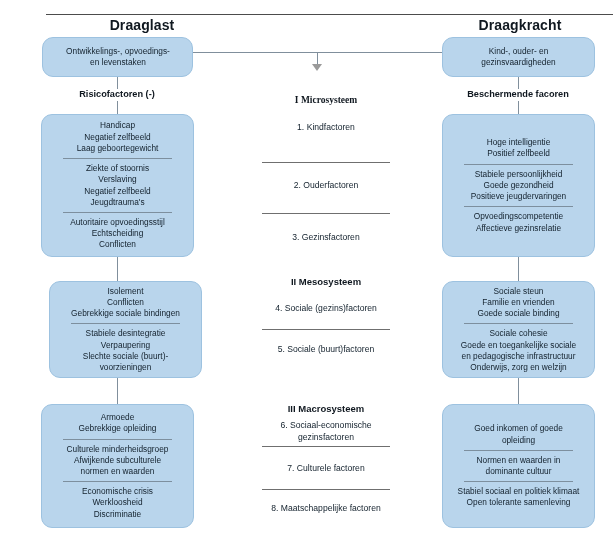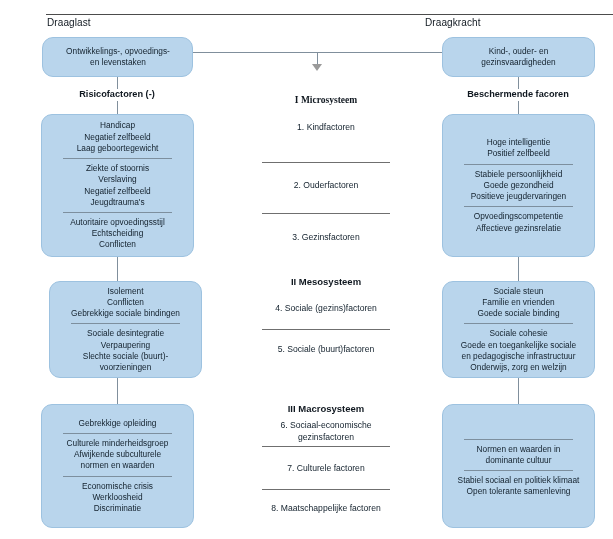--- a/index.html
+++ b/index.html
@@ -19,8 +19,8 @@
   }
   .col-head{
     position:absolute;
-    font-size:10px;font-weight:normal;letter-spacing:.1px;
-    color:#101820;text-align:left;white-space:nowrap;
+    font-size:14px;font-weight:bold;letter-spacing:.1px;
+    color:#101820;text-align:center;white-space:nowrap;
   }
   .col-head.left{left:47px;top:17px;width:190px;}
   .col-head.right{left:425px;top:17px;width:190px;}

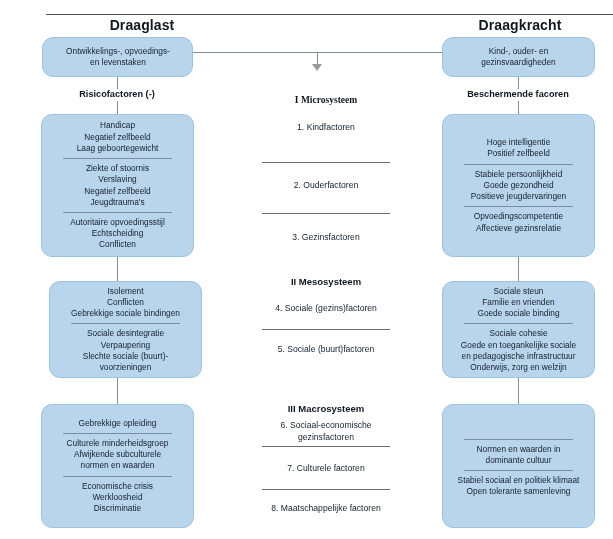--- a/index.html
+++ b/index.html
@@ -145,7 +145,7 @@
       </div>
       <div class="sep"></div>
       <div class="grp">
-        <div class="ln">Sociale desintegratie</div>
+        <div class="ln">Stabiele desintegratie</div>
         <div class="ln">Verpaupering</div>
         <div class="ln">Slechte sociale (buurt)-</div>
         <div class="ln">voorzieningen</div>

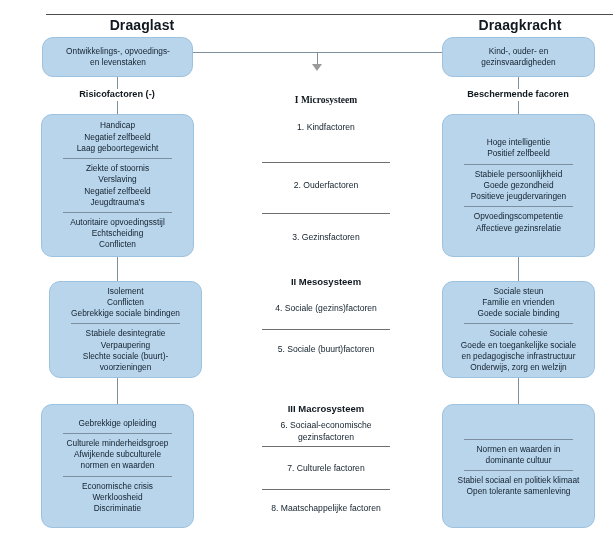--- a/index.html
+++ b/index.html
@@ -153,6 +153,7 @@
     </div>
   <div class="bbox" style="left:41px;top:404px;width:153px;height:124px;">
       <div class="grp">
+        <div class="ln">Armoede</div>
         <div class="ln">Gebrekkige opleiding</div>
       </div>
       <div class="sep"></div>

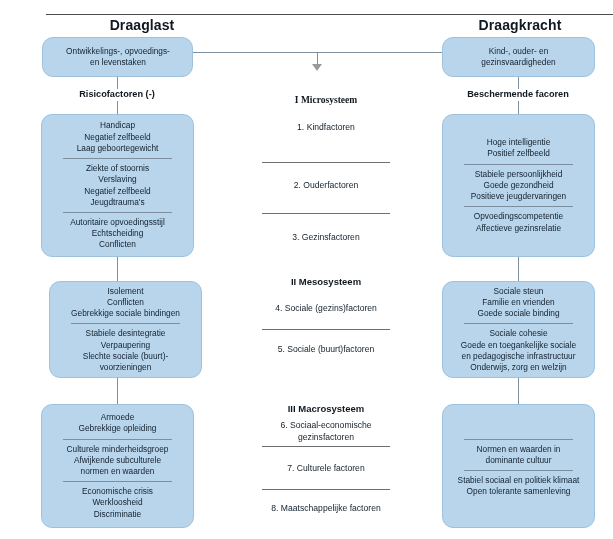--- a/index.html
+++ b/index.html
@@ -202,6 +202,10 @@
       </div>
     </div>
   <div class="bbox" style="left:442px;top:404px;width:153px;height:124px;">
+      <div class="grp">
+        <div class="ln">Goed inkomen of goede</div>
+        <div class="ln">opleiding</div>
+      </div>
       <div class="sep"></div>
       <div class="grp">
         <div class="ln">Normen en waarden in</div>

